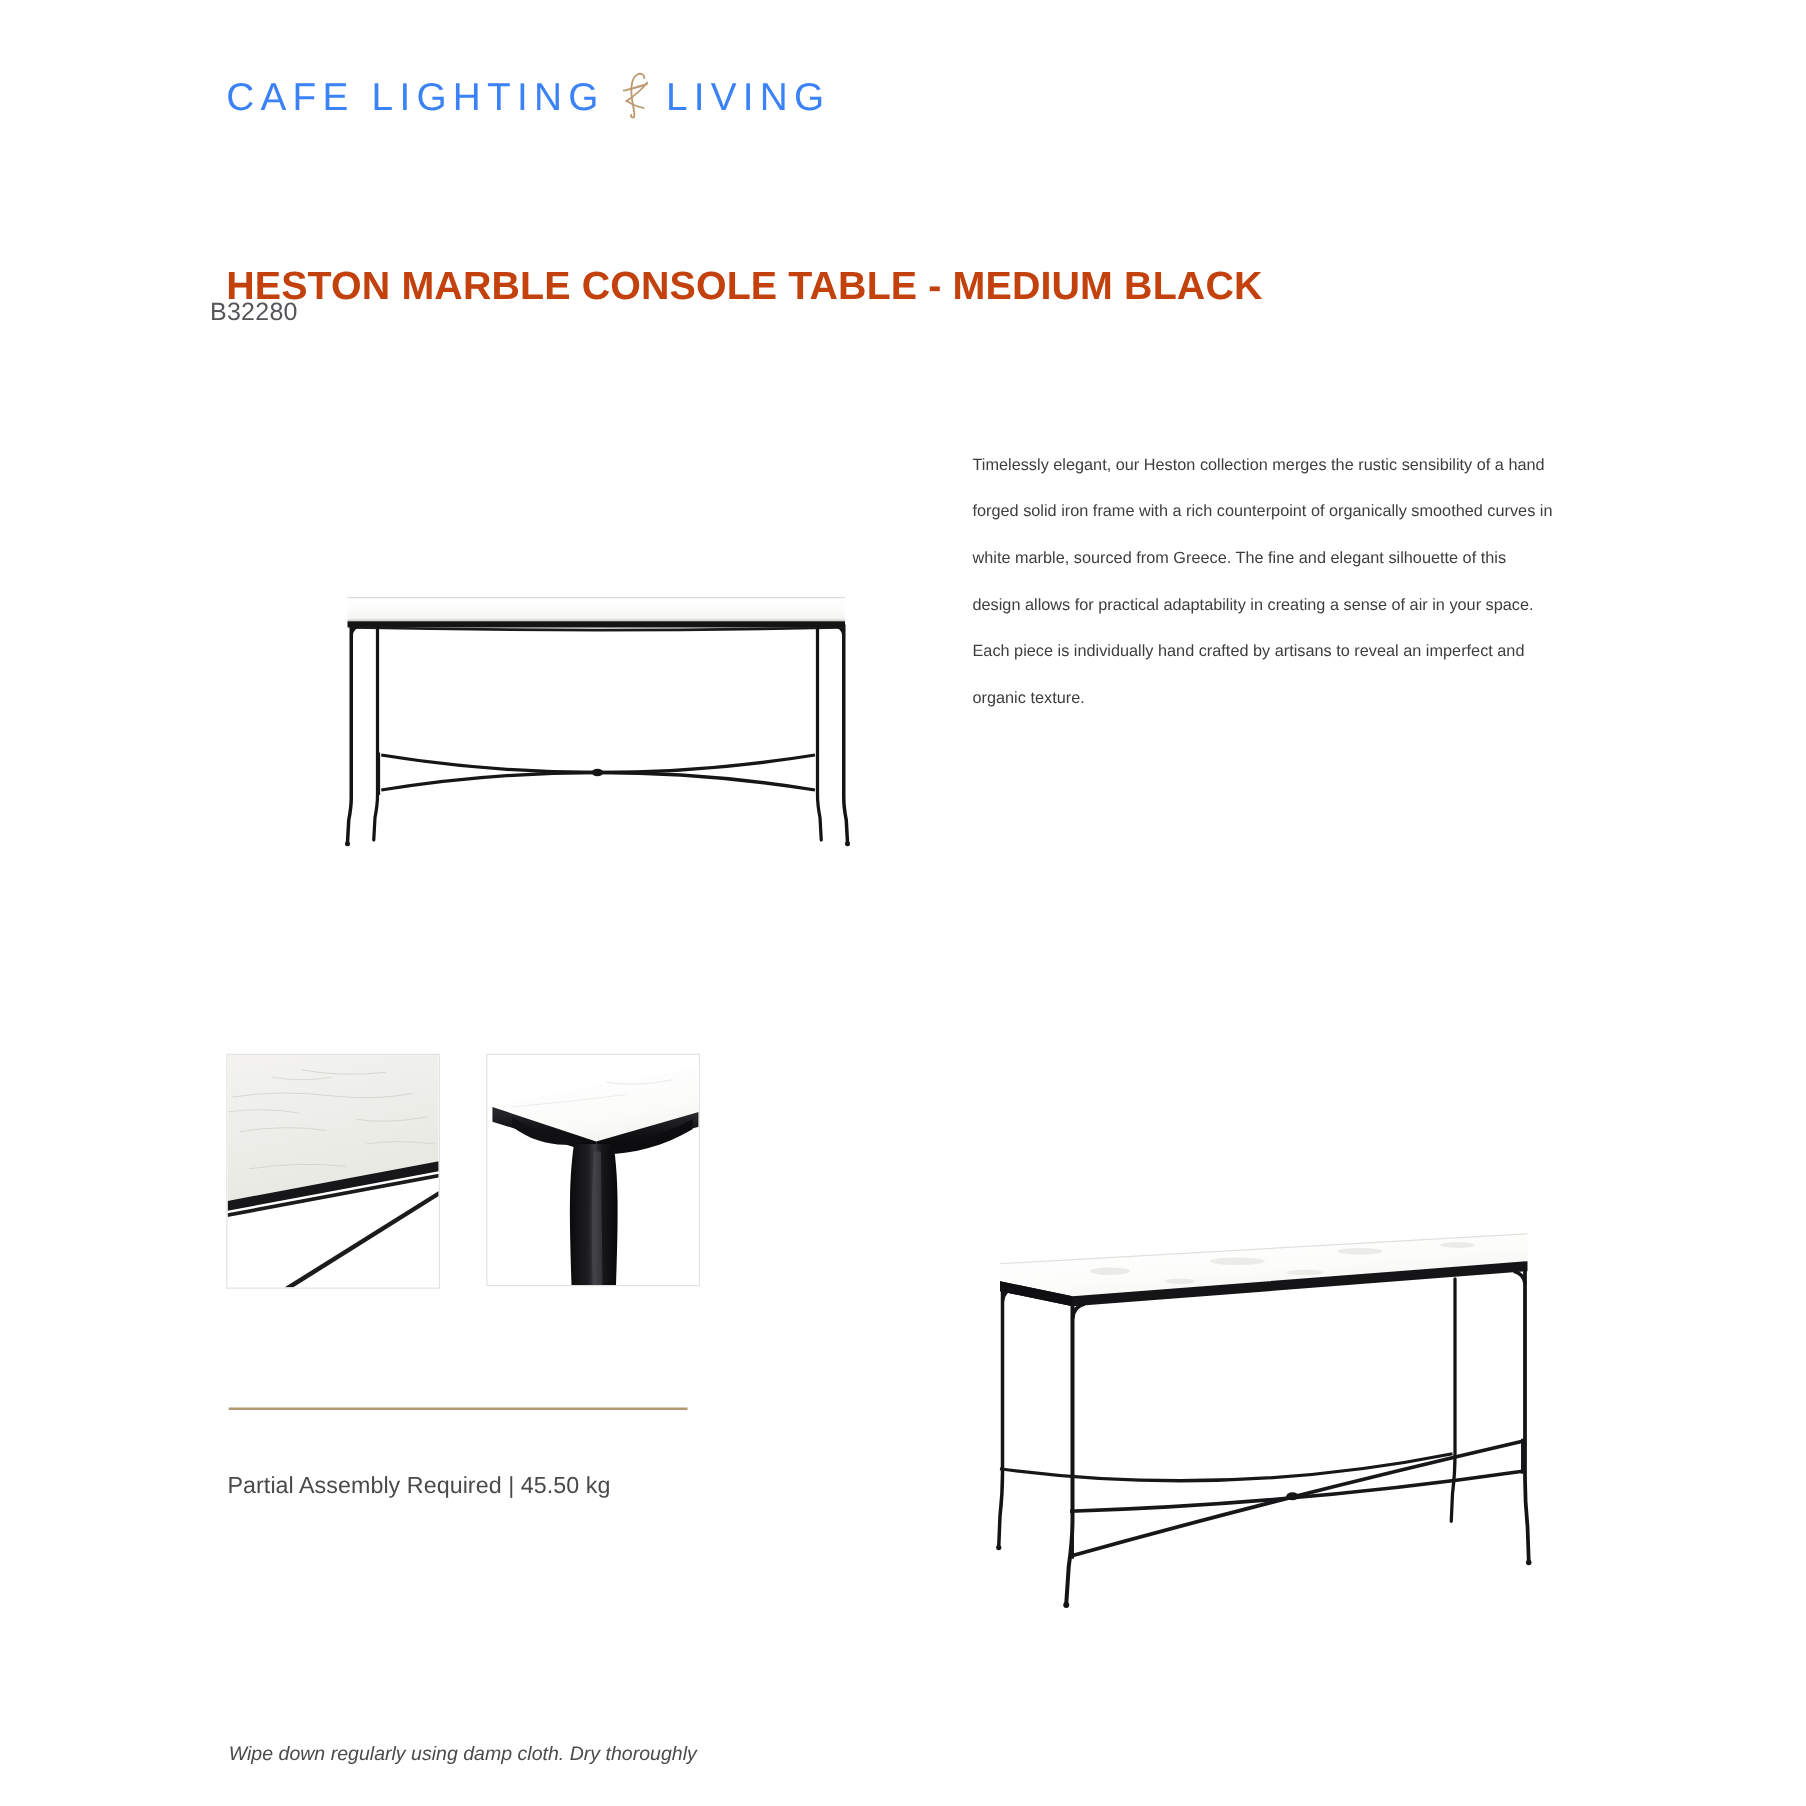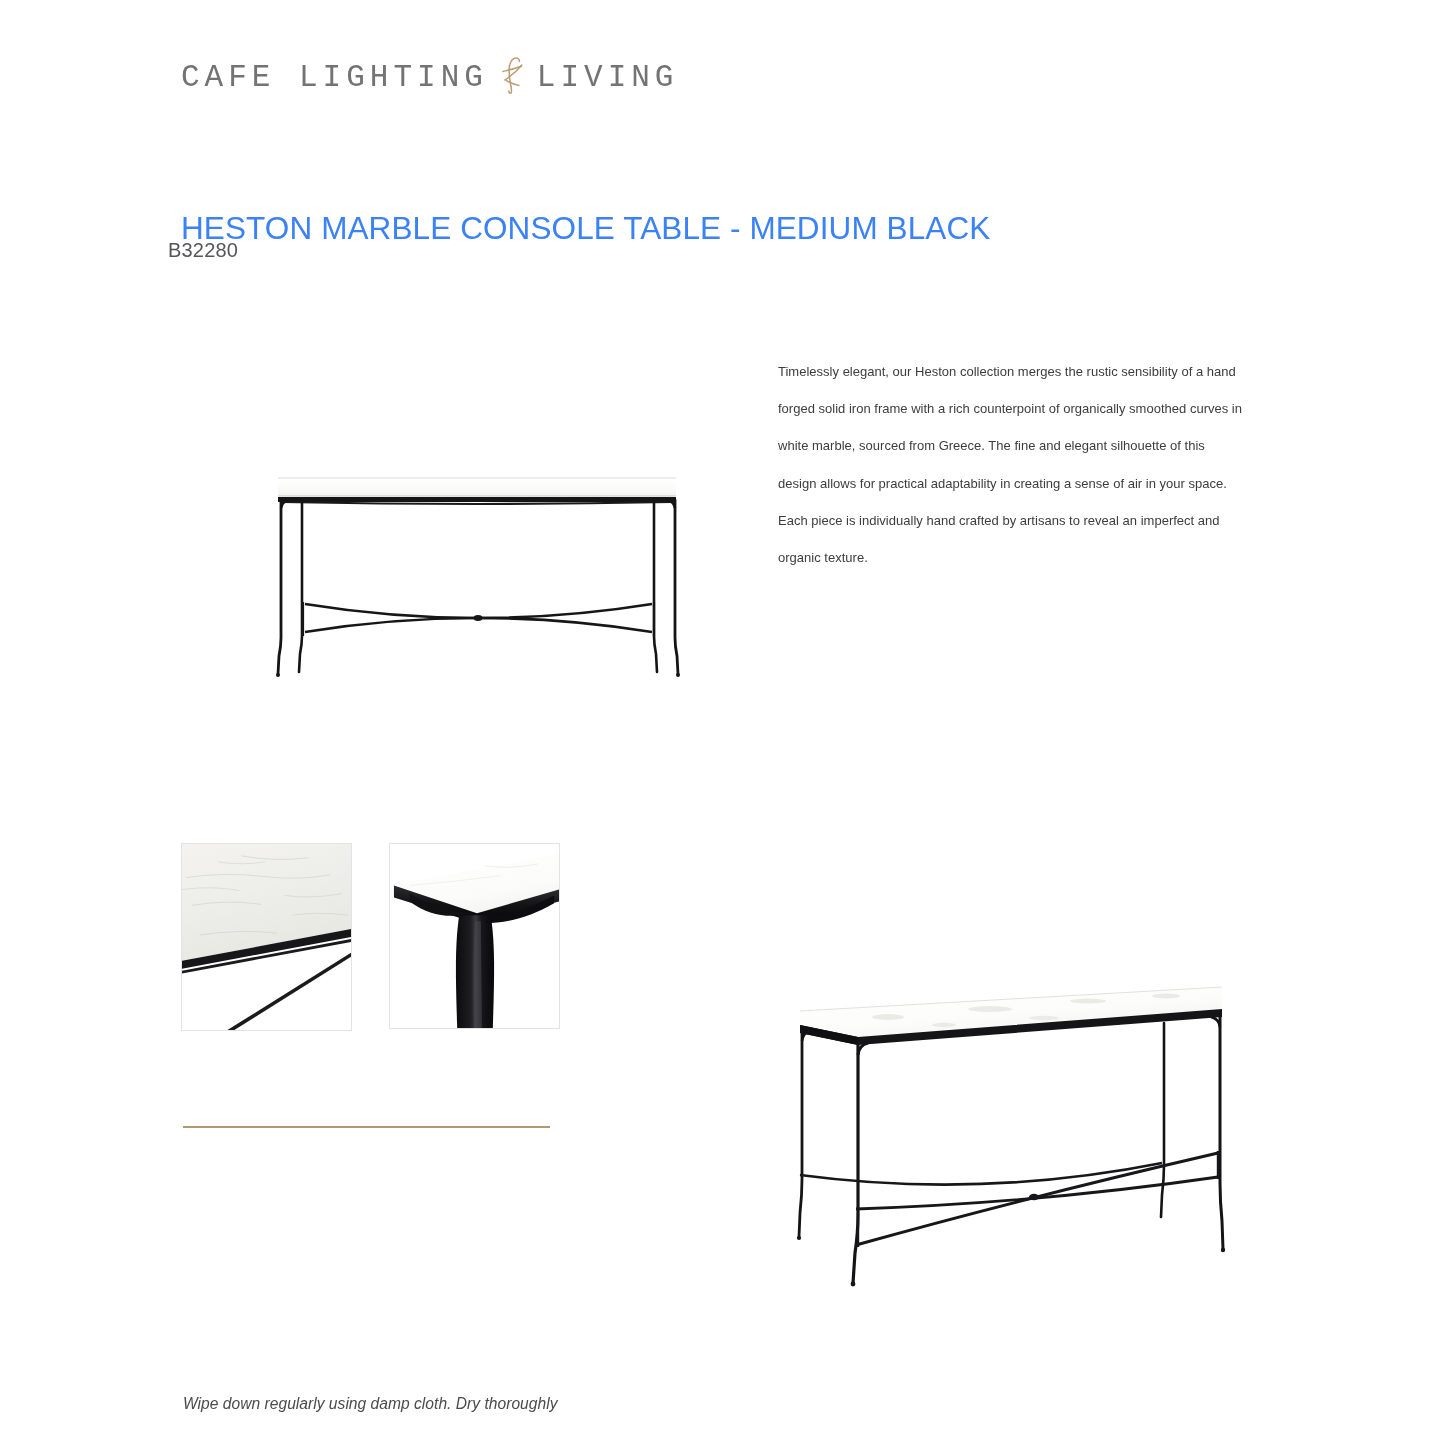--- a/index.html
+++ b/index.html
@@ -27,8 +27,8 @@
     align-items: center;
   }
   #brand-logo .logo-word {
-    color: #737373;
-    font-family: Liberation Mono, monospace;
+    color: #3b82f6;
+    font-family: Liberation Sans, sans-serif;
     font-size: 31px;
     font-weight: 400;
     letter-spacing: 5.0px;

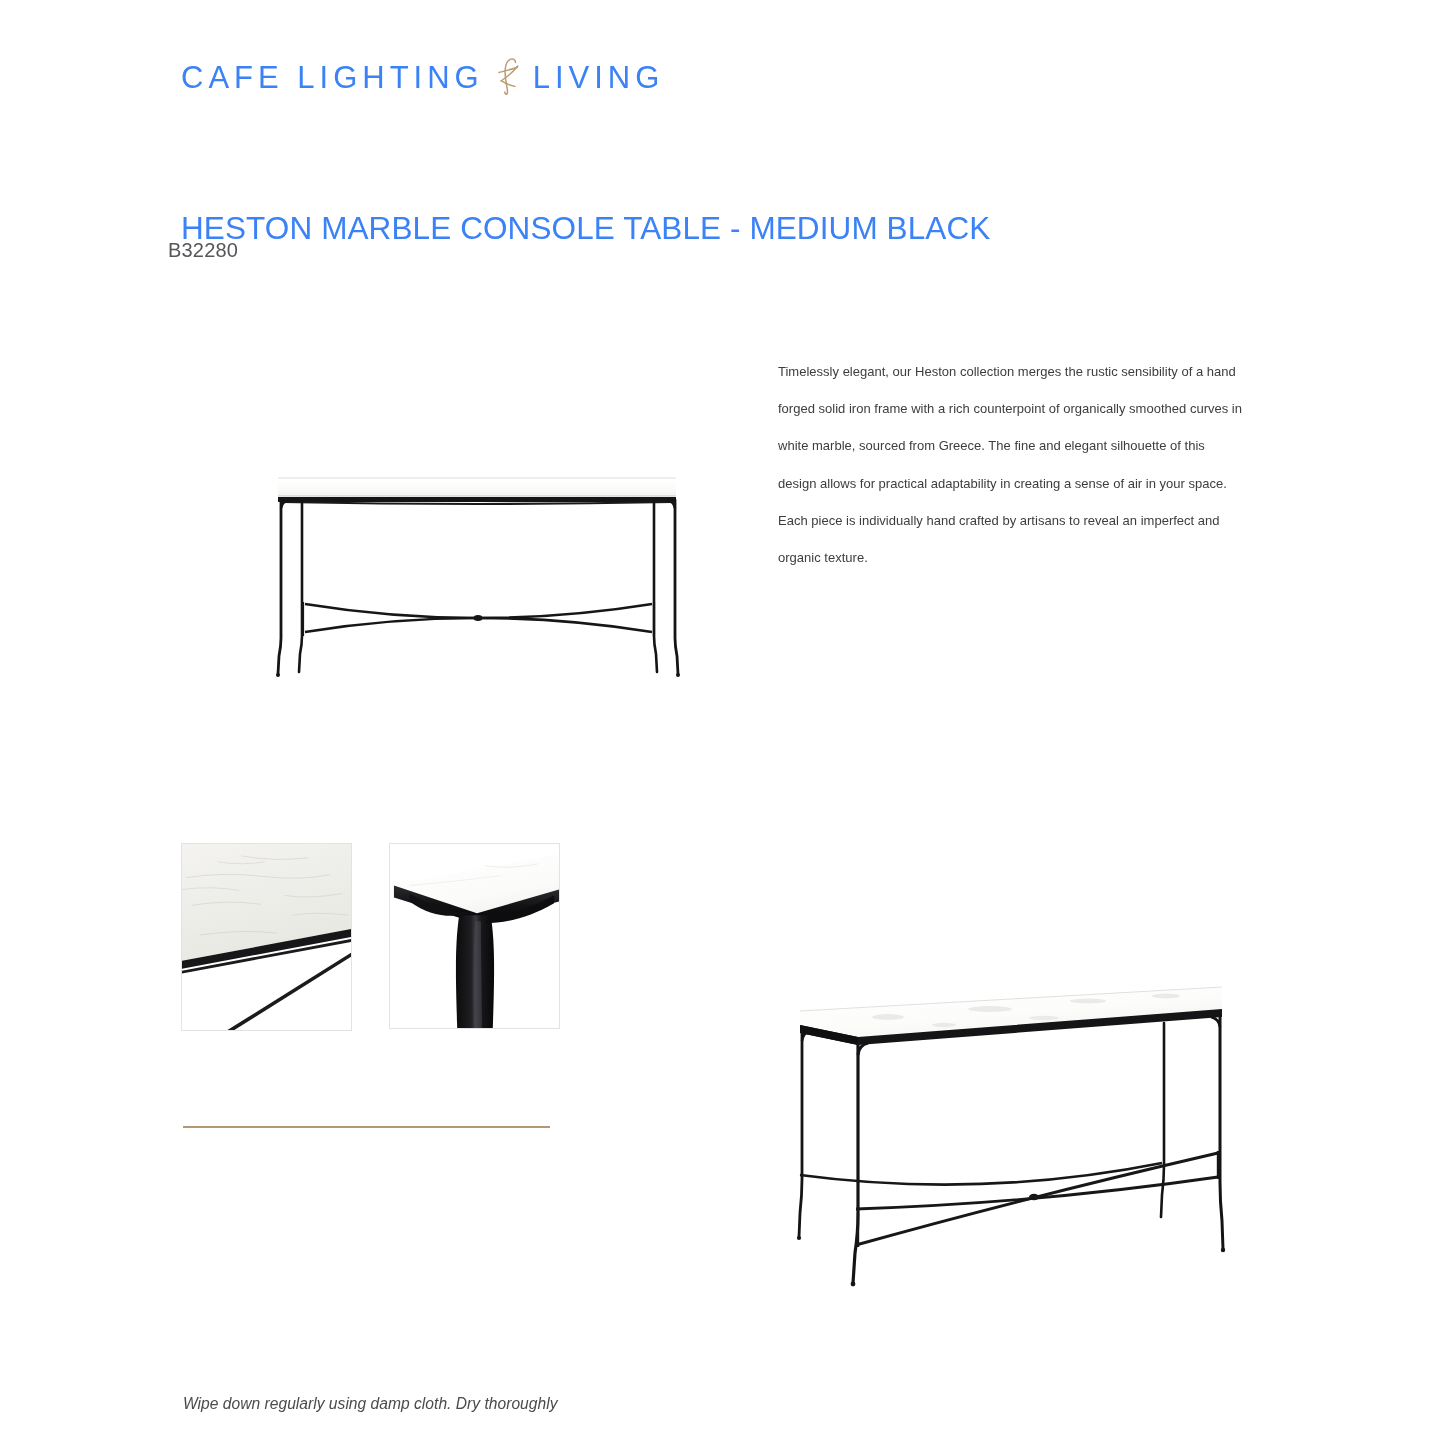--- a/index.html
+++ b/index.html
@@ -48,8 +48,8 @@
     left: 181px;
     top: 189px;
     font-size: 31.5px;
-    font-weight: 400;
-    color: #3b82f6;
+    font-weight: 700;
+    color: #c2410c;
     letter-spacing: 0.1px;
     white-space: nowrap;
     line-height: 1.15;

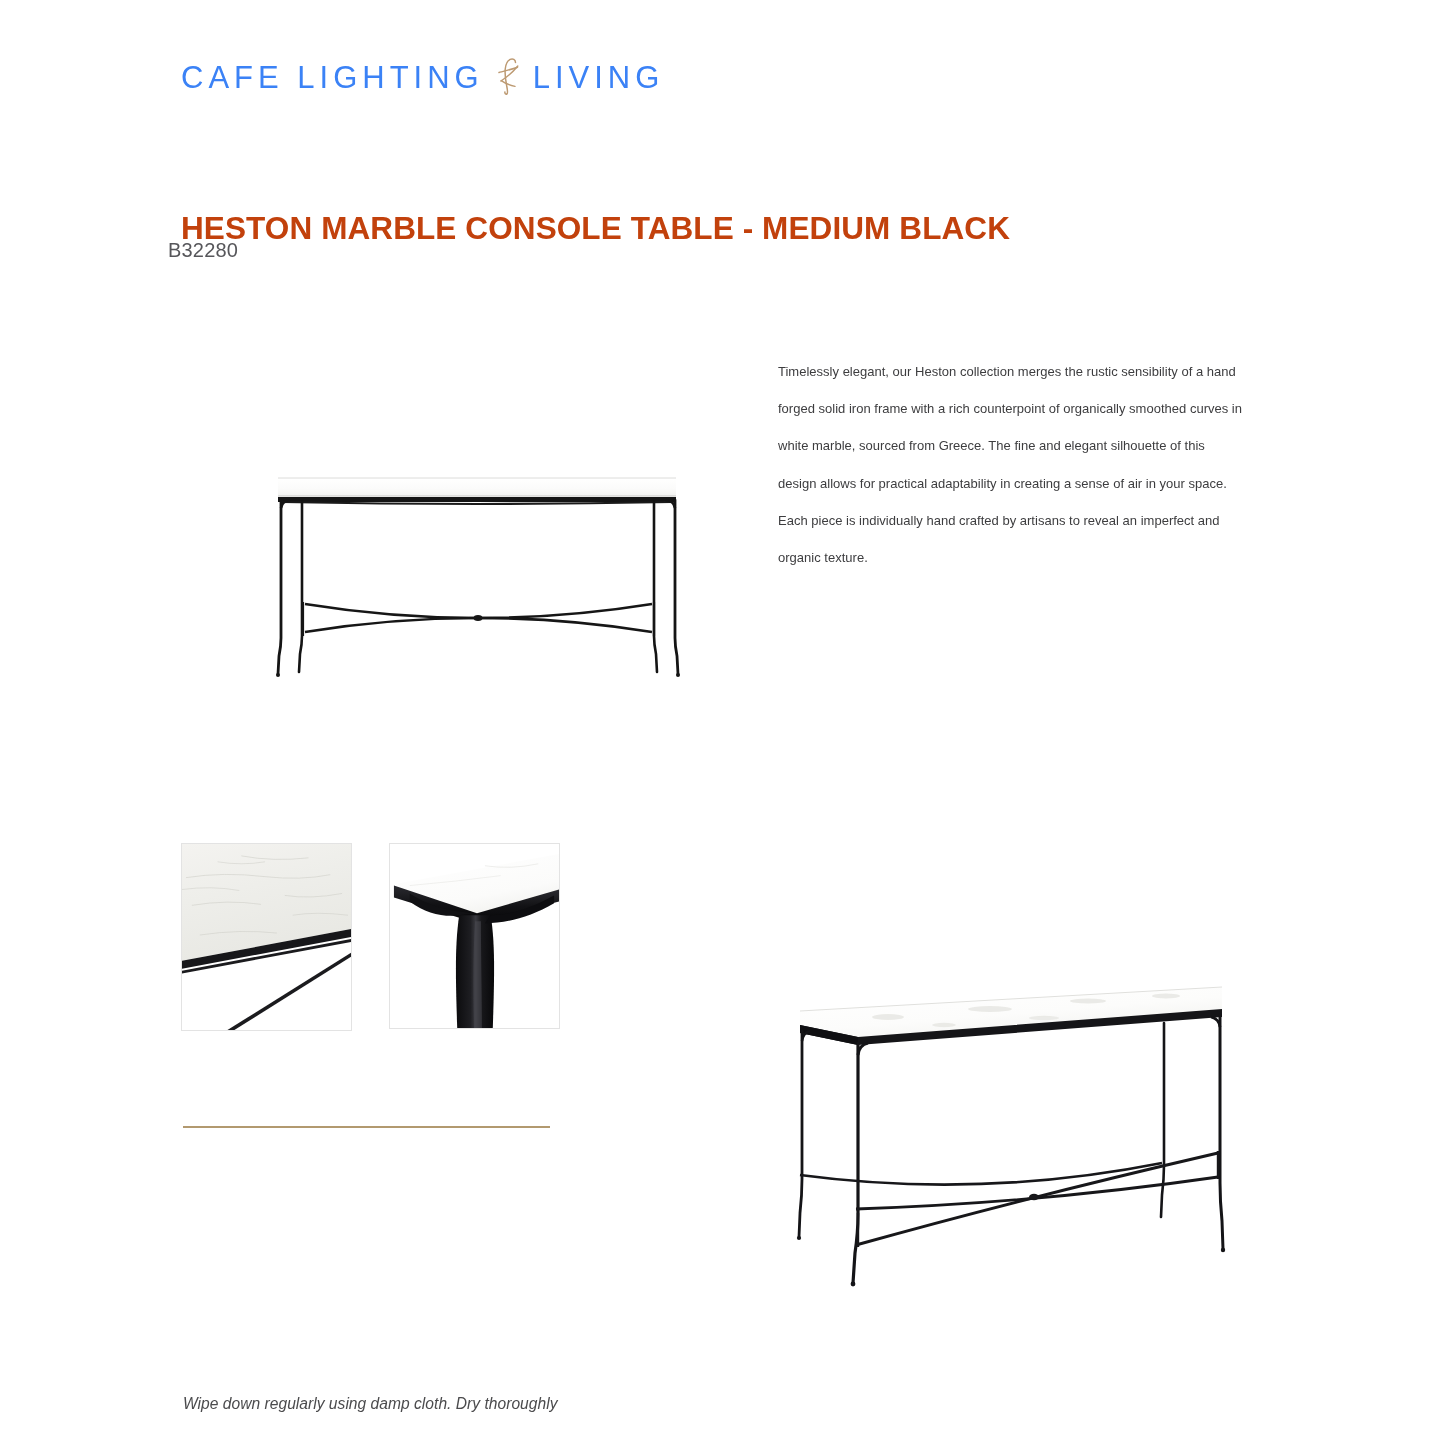--- a/index.html
+++ b/index.html
@@ -324,6 +324,7 @@
 <div id="spec-divider"></div>
 
 <div id="product-specs">
+  <div class="spec-line">Partial Assembly Required | 45.50 kg</div>
 </div>
 
 <div id="care-instructions">Wipe down regularly using damp cloth. Dry thoroughly</div>

